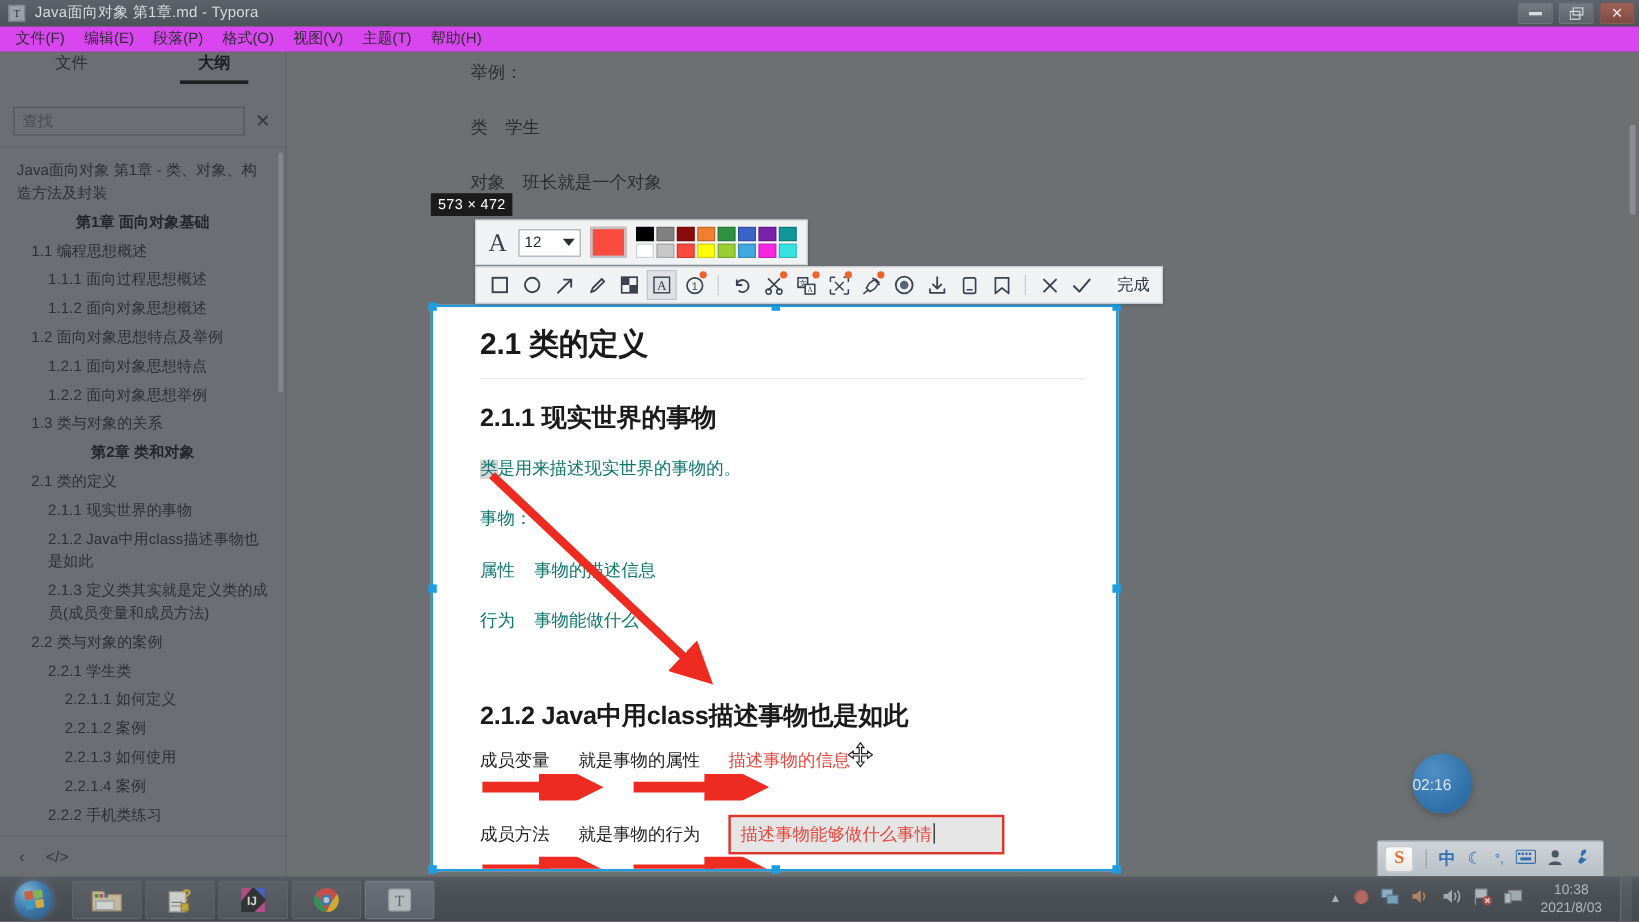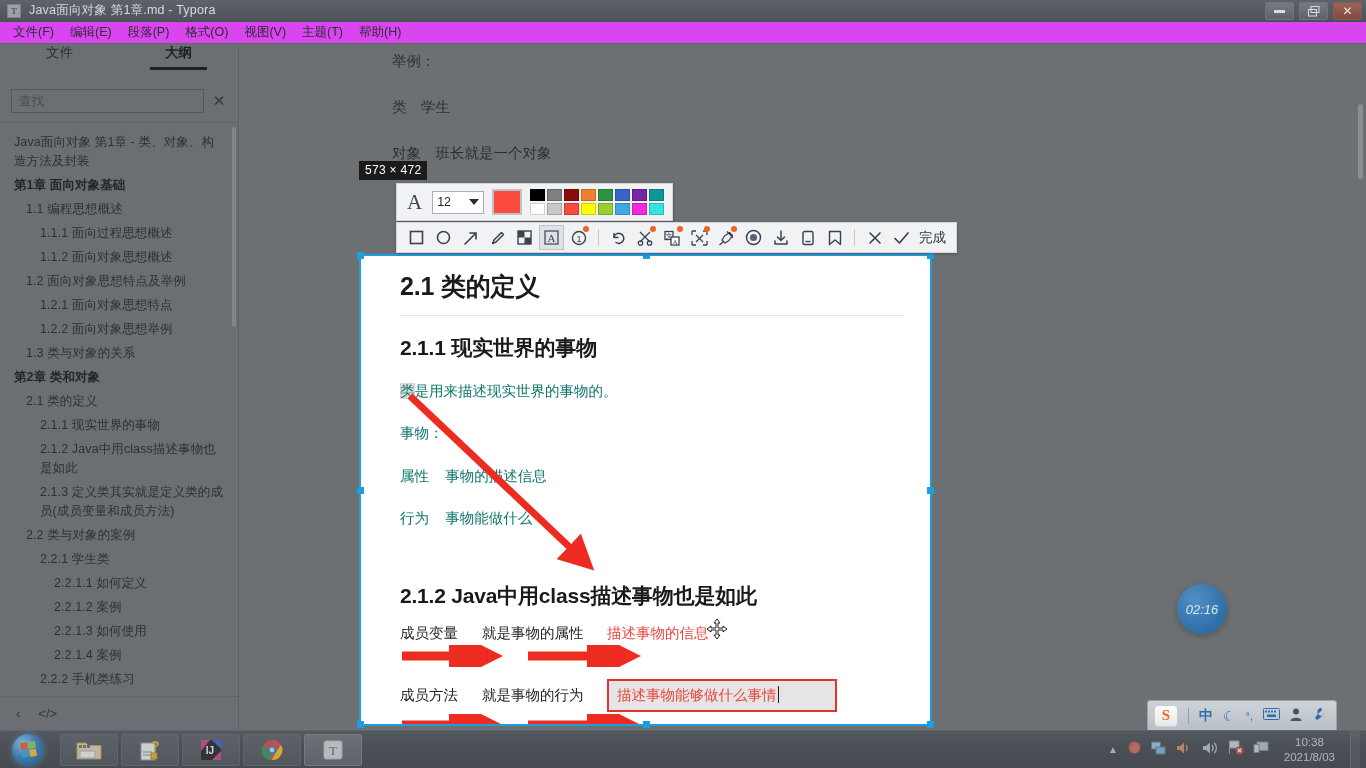--- a/index.html
+++ b/index.html
@@ -82,7 +82,7 @@
   .ol-item.lvl2 { padding-left:12px; }
   .ol-item.lvl3 { padding-left:26px; }
   .ol-item.lvl4 { padding-left:40px; }
-  .ol-item.bold { font-weight:700; color:#232629; }
+  .ol-item.bold { font-weight:700; color:#232629;text-align:center; }
   .ol-scroll {
     position:absolute; right:2px; top:4px; width:4px; height:200px;
     background:#83868a; border-radius:2px;

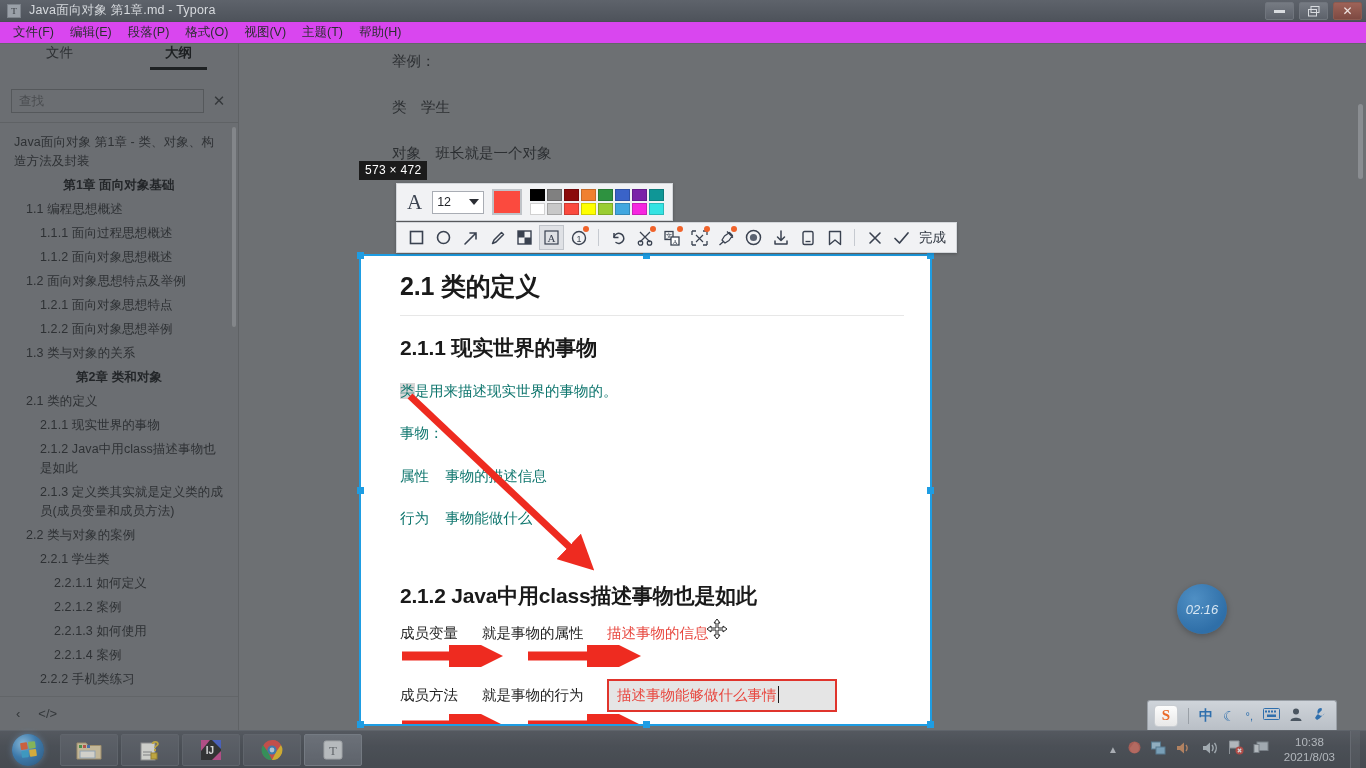--- a/index.html
+++ b/index.html
@@ -195,7 +195,7 @@
     background:#f0622a; border-radius:50%;
   }
   .tsep { width:1px;height:17px;background:#c6cad0;margin:0 5px; }
-  .done-txt { font-size:13.5px;color:#2f3640;margin-left:3px;padding-right:3px; }
+  .done-txt { font-size:13.5px;color:#2f3640;margin-left:15px;padding-right:3px; }
 
   
   .timer {

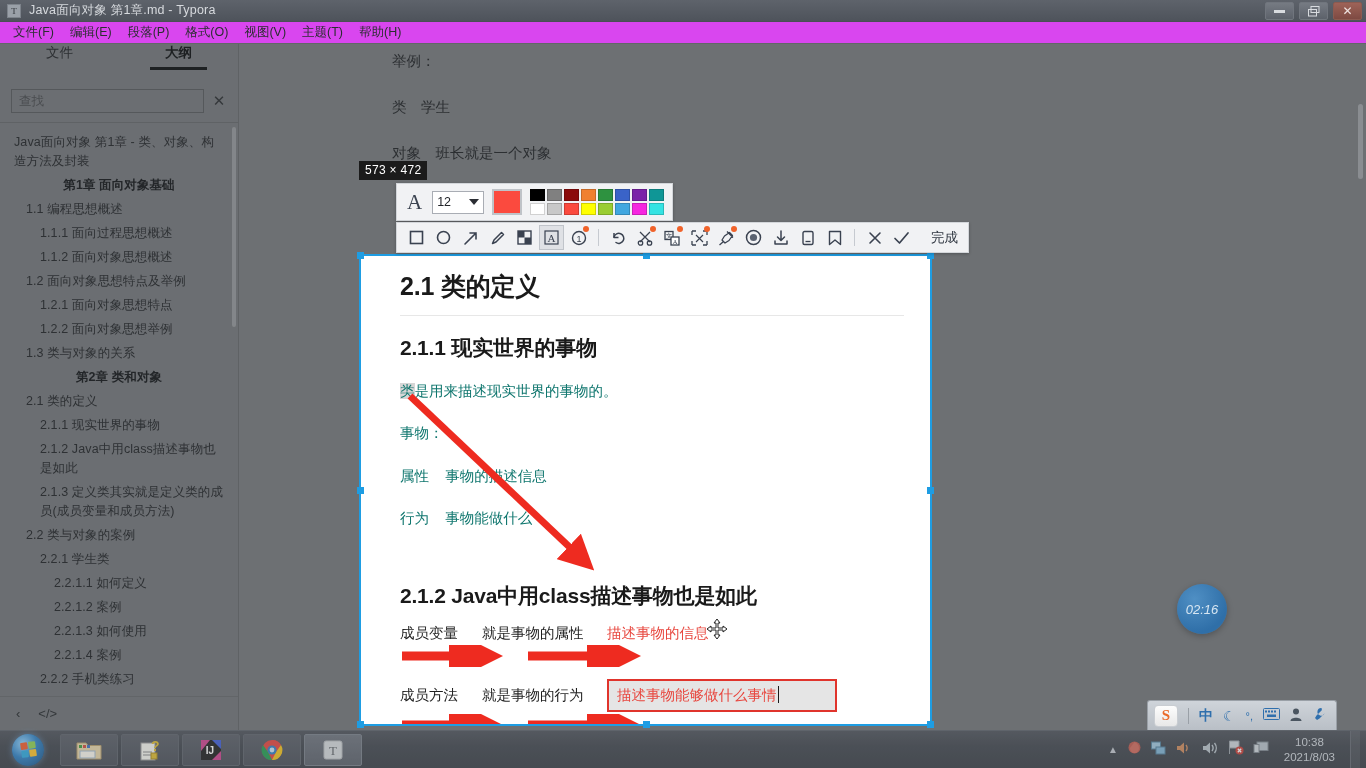--- a/index.html
+++ b/index.html
@@ -199,11 +199,11 @@
 
   
   .timer {
-    position:absolute; left:1177px; top:584px; width:50px;height:50px;
+    position:absolute; left:1177px; top:628px; width:50px;height:50px;
     border-radius:50%;
     background:radial-gradient(circle at 35% 30%, #4f8fc4, #2f6fa8 70%);
-    display:flex;align-items:center;justify-content:center;
-    color:#d7e6f2;font-size:13px; box-shadow:0 2px 6px rgba(0,0,0,.25);font-style:italic;
+    display:flex;align-items:center;justify-content:flex-start;
+    color:#d7e6f2;font-size:13px; box-shadow:0 2px 6px rgba(0,0,0,.25);
   }
 
   

